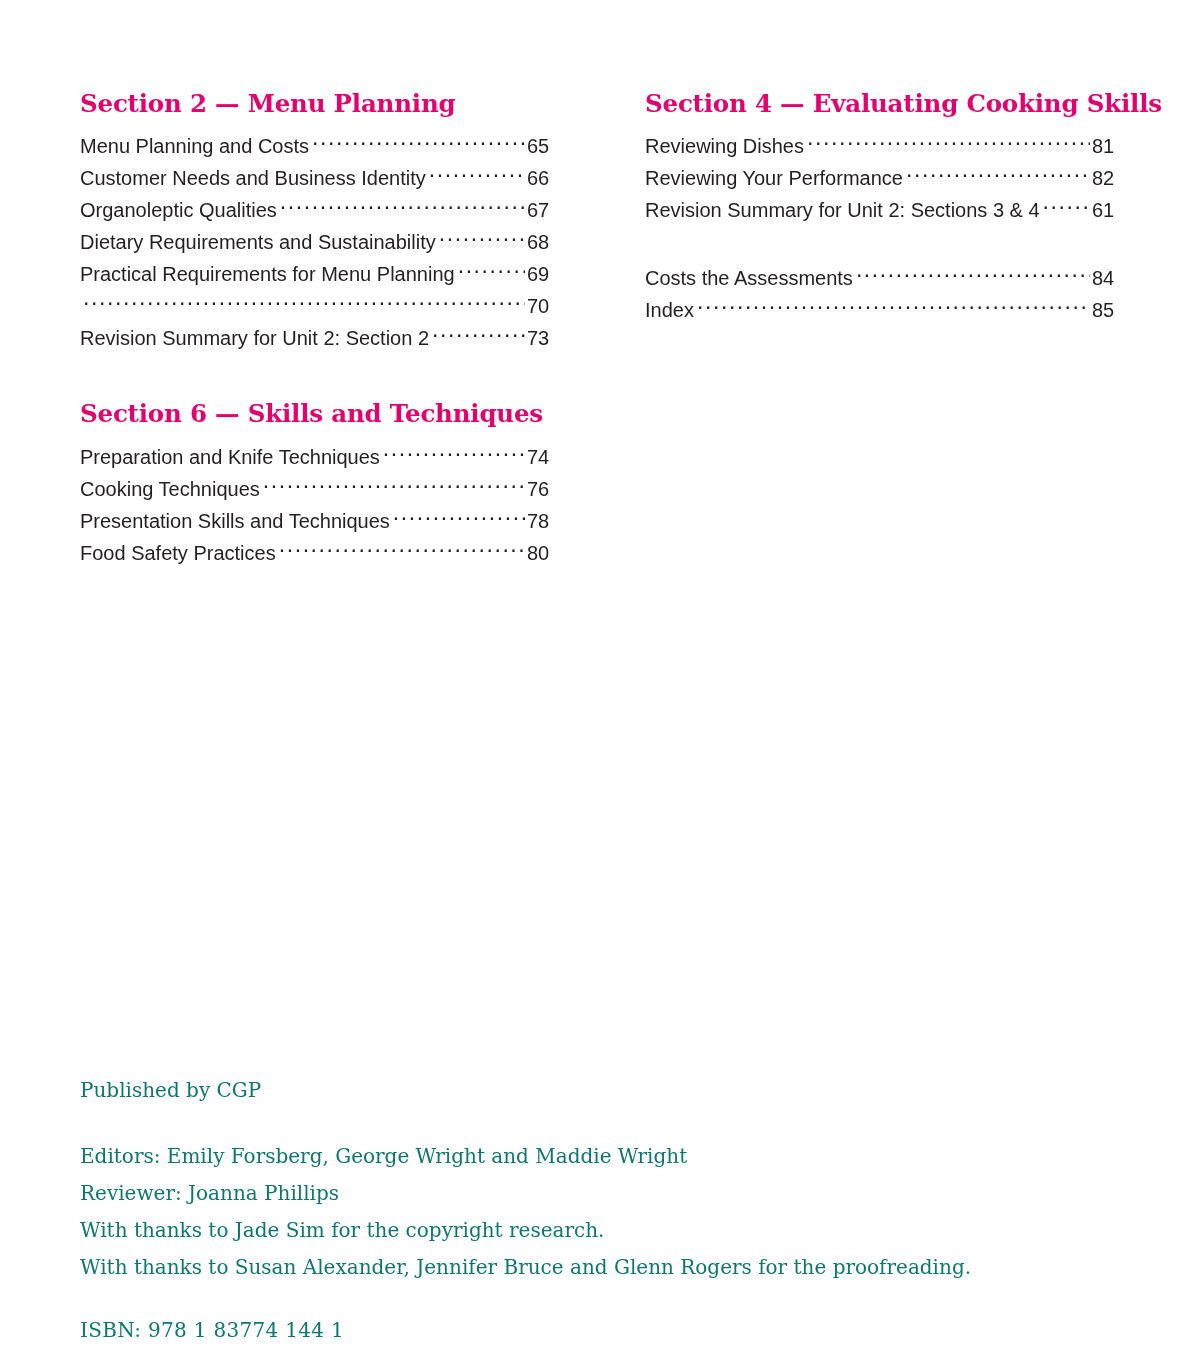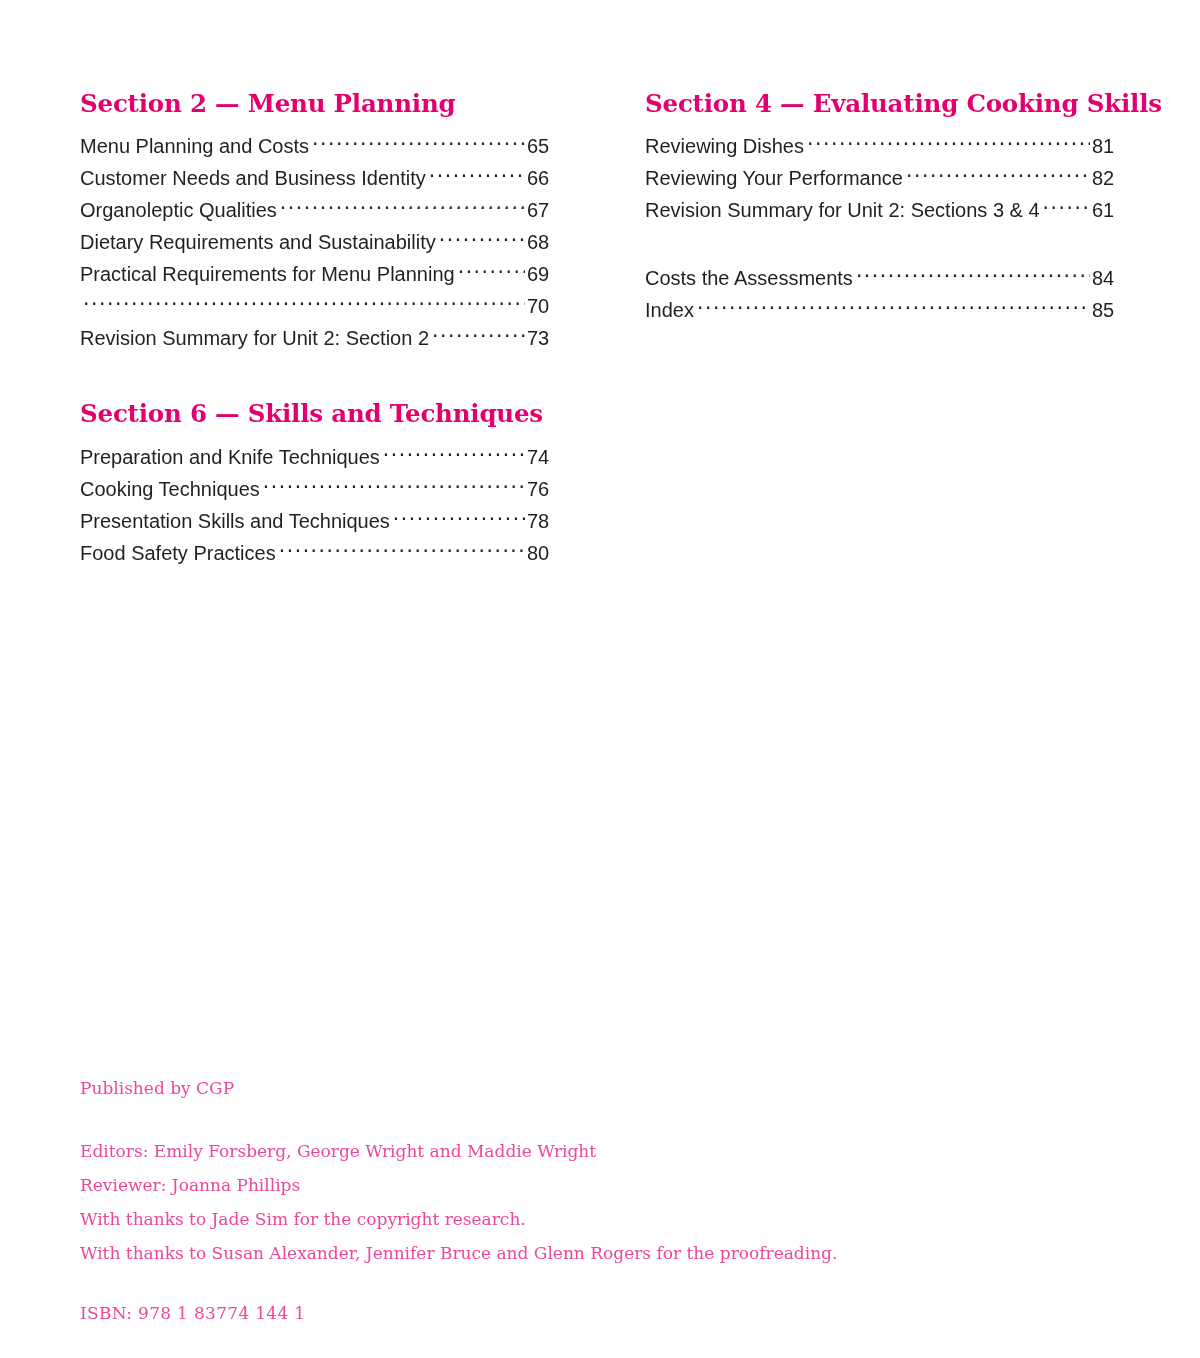--- a/index.html
+++ b/index.html
@@ -106,8 +106,8 @@
     top: 1080px;
     width: 1000px;
     font-family: "DejaVu Serif", "Liberation Serif", serif;
-    font-size: 17px;
-    color: #ec4899;
+    font-size: 20px;
+    color: #0f766e;
     line-height: 1;
   }
   .imprint-publisher {

